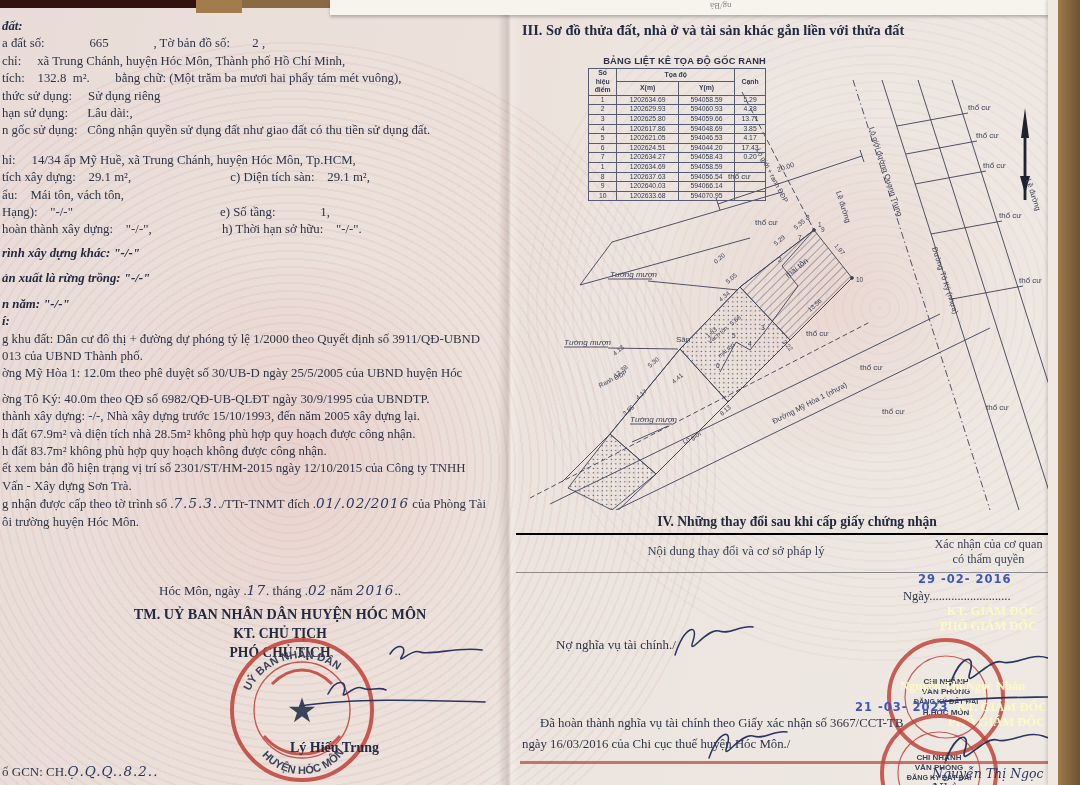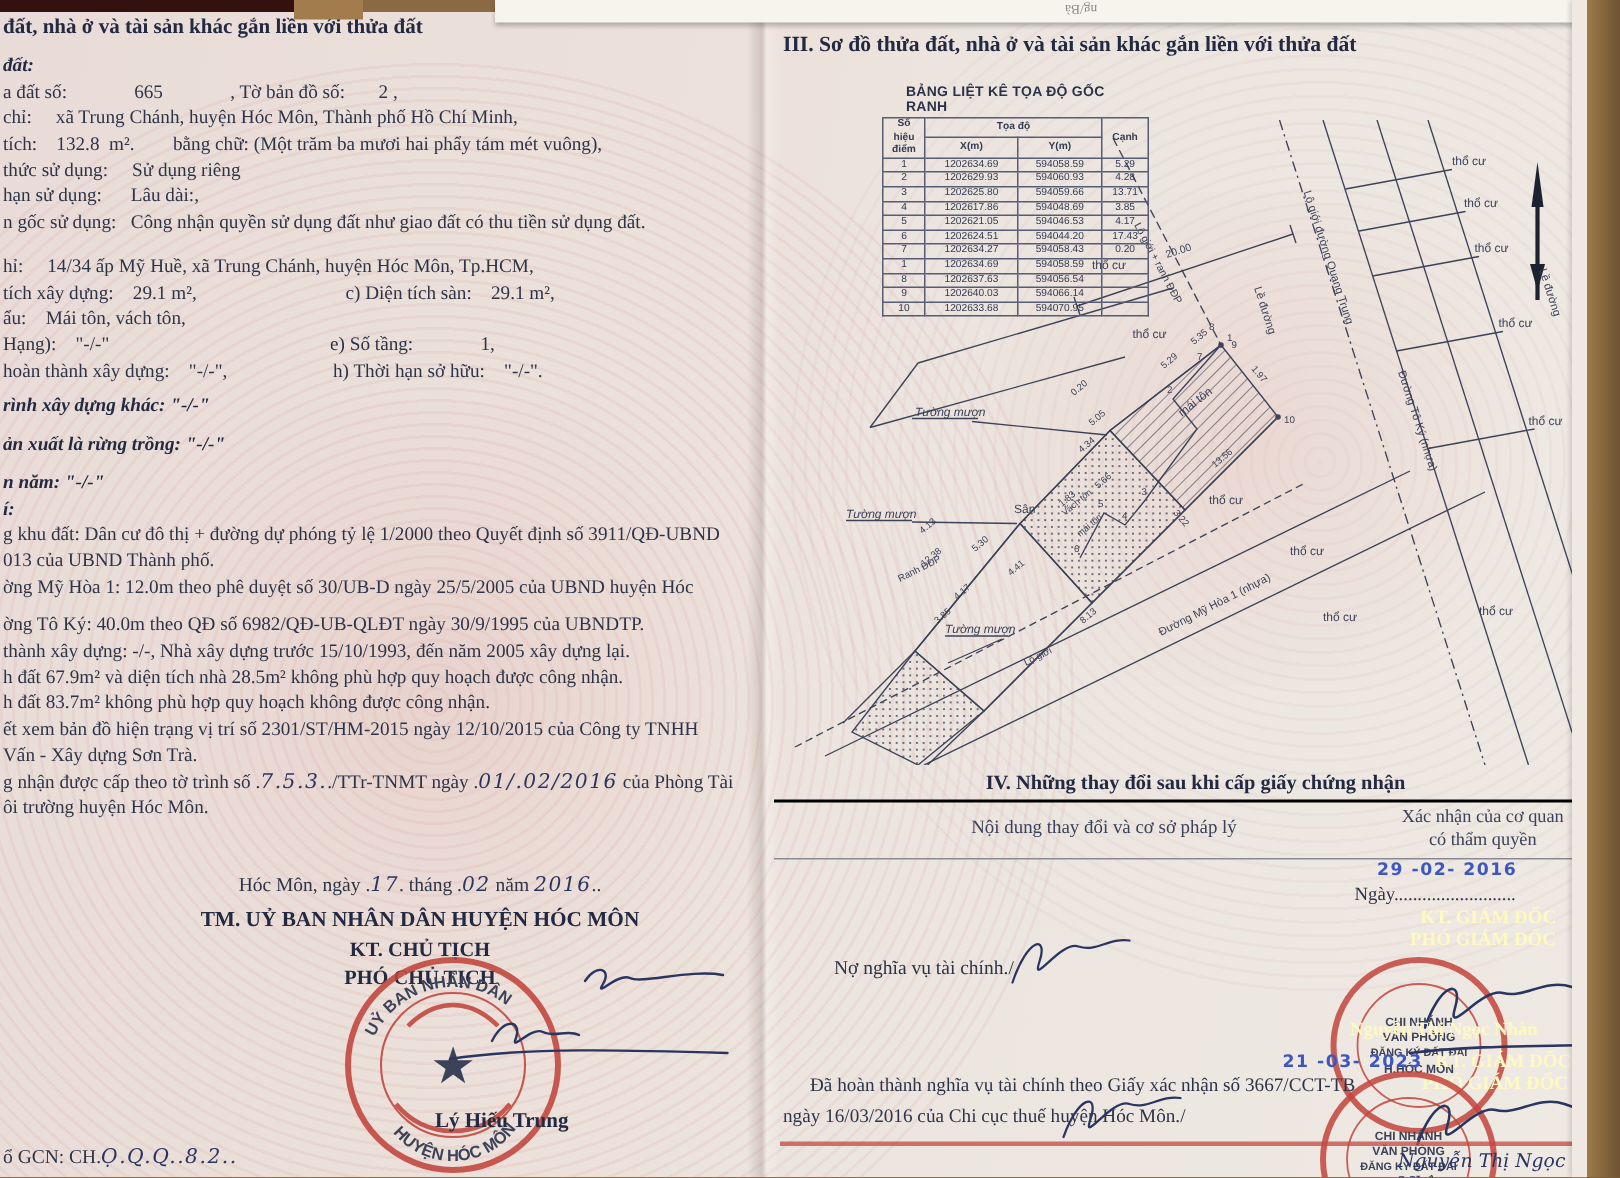--- a/index.html
+++ b/index.html
@@ -76,7 +76,6 @@
   </div>
 
   <div class="pl">
-    <div class="ln b">đất, nhà ở và tài sản khác gắn liền với thửa đất</div>
     <div class="ln bi mt8">đất:</div>
     <div class="ln">a đất số:              665              , Tờ bản đồ số:       2 ,</div>
     <div class="ln">chỉ:     xã Trung Chánh, huyện Hóc Môn, Thành phố Hồ Chí Minh,</div>

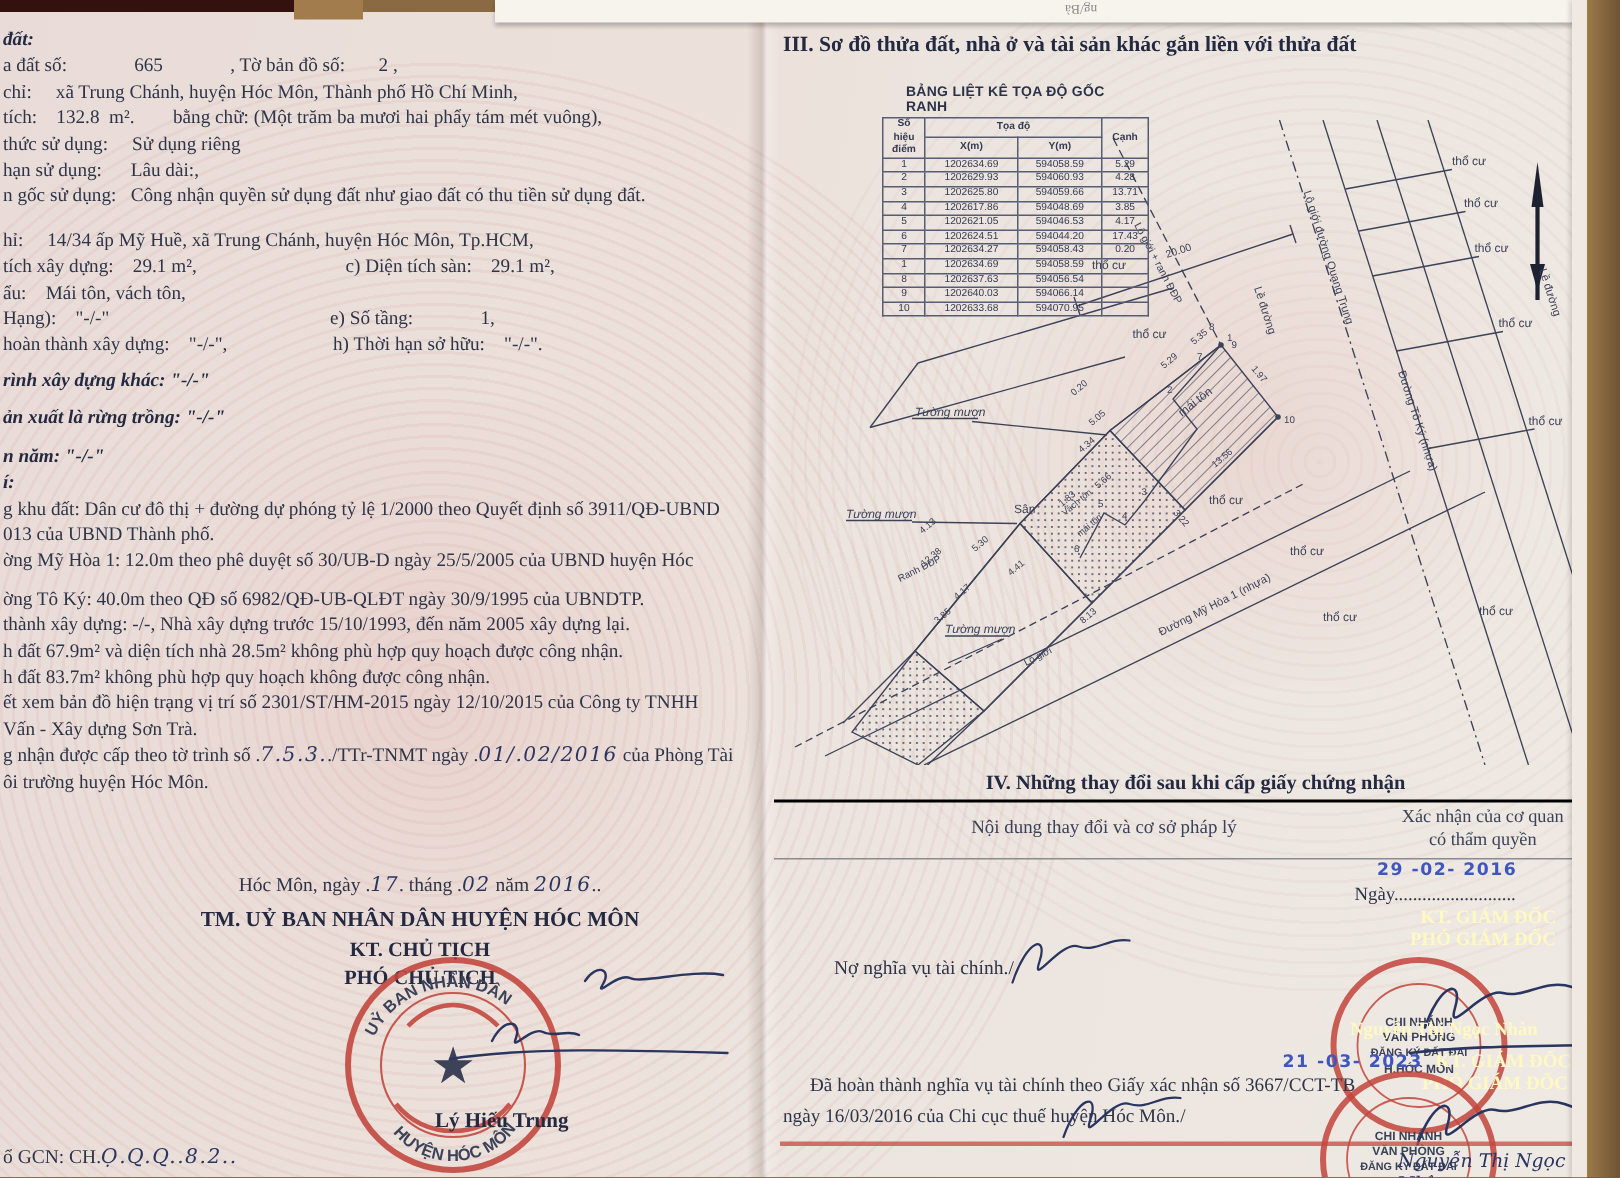--- a/index.html
+++ b/index.html
@@ -41,7 +41,7 @@
   
   .r-title{position:absolute;left:522px;top:22px;width:540px;font-weight:bold;font-size:14.4px;color:#232940;}
   .tbl-wrap{position:absolute;left:588px;top:56px;width:178px;font-family:"Liberation Sans",sans-serif;}
-  .tbl-title{font-weight:bold;font-size:9.3px;text-align:left;letter-spacing:.2px;color:#2b3147;margin-left:16px;}
+  .tbl-title{font-weight:bold;font-size:9.3px;text-align:right;letter-spacing:.2px;color:#2b3147;}
   table.coord{border-collapse:collapse;width:100%;margin-top:2px;}
   table.coord th,table.coord td{border:.8px solid #565c72;font-size:6.8px;padding:0 2px;text-align:center;
       color:#333a52;height:8.6px;line-height:8.6px;font-weight:normal;}

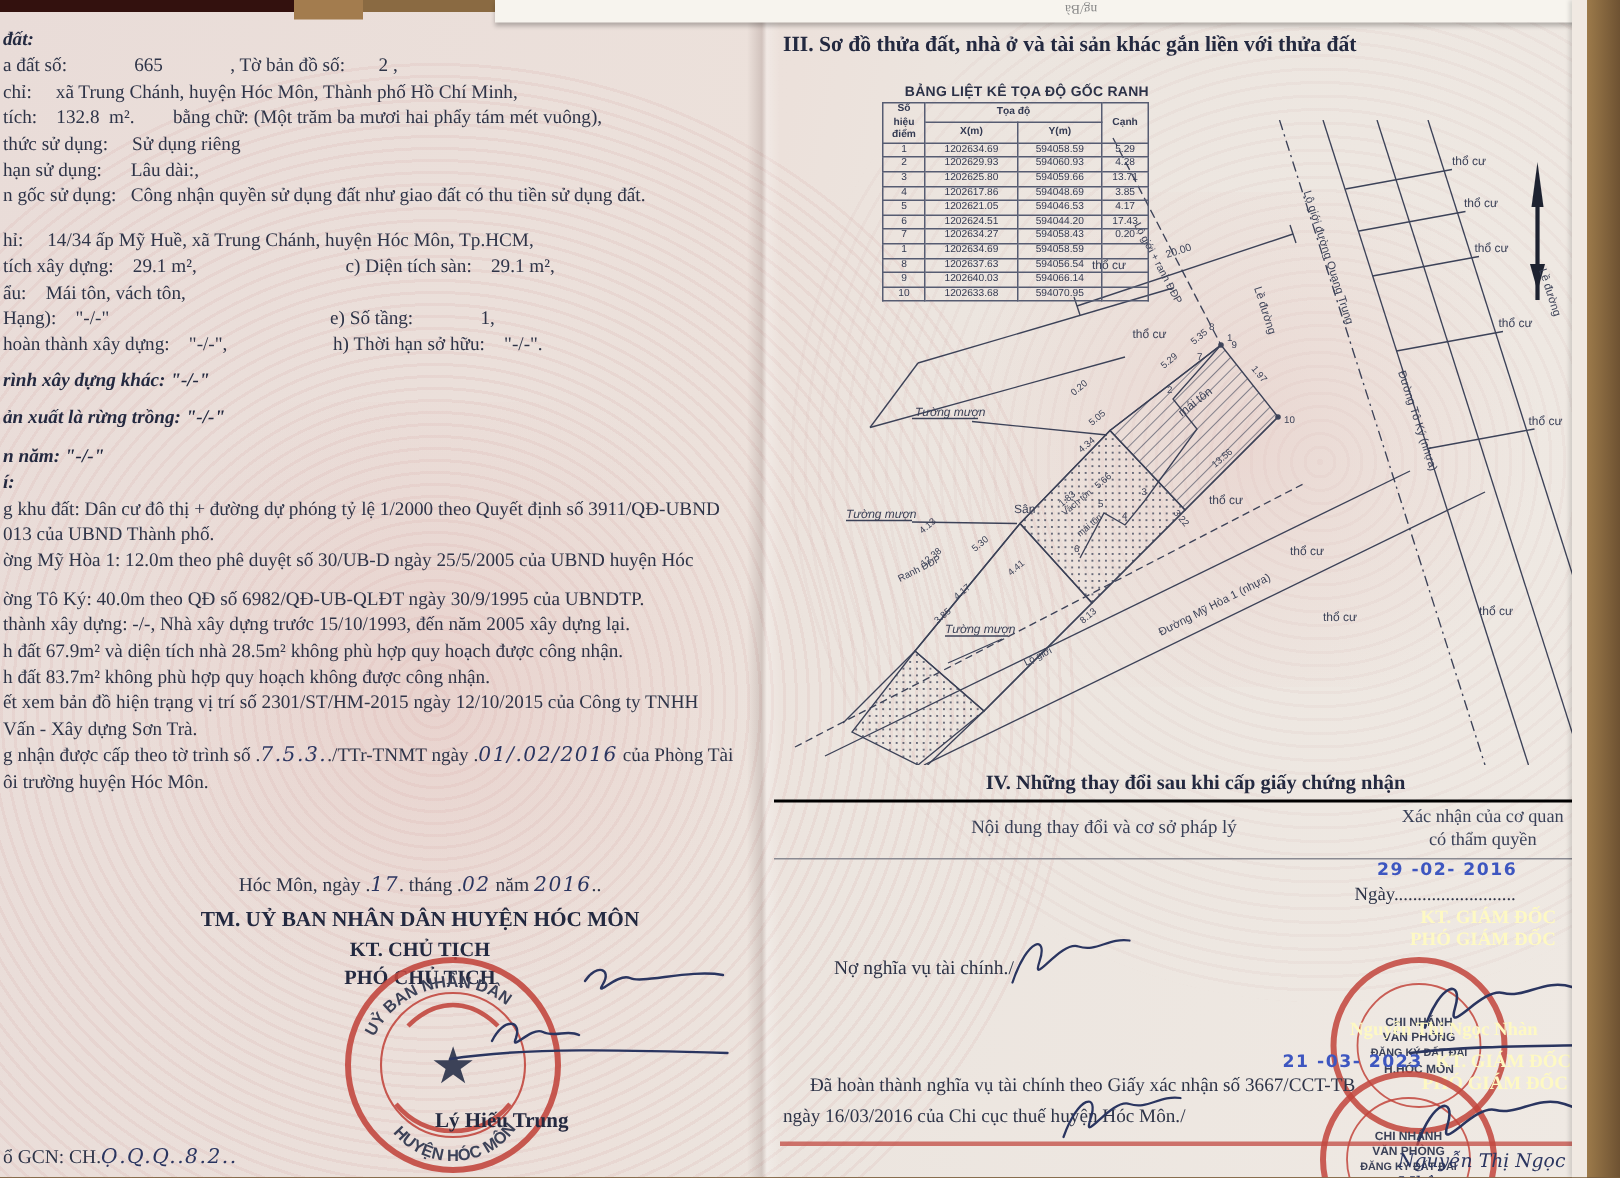--- a/index.html
+++ b/index.html
@@ -101,7 +101,7 @@
     <div class="ln">h đất 83.7m² không phù hợp quy hoạch không được công nhận.</div>
     <div class="ln">ết xem bản đồ hiện trạng vị trí số 2301/ST/HM-2015 ngày 12/10/2015 của Công ty TNHH</div>
     <div class="ln">Vấn - Xây dựng Sơn Trà.</div>
-    <div class="ln"><span>g nhận được cấp theo tờ trình số .</span><span class="hw">7.5.3.</span><span>./TTr-TNMT ngày .</span><span class="hw">01/.02/2016</span><span> của Phòng Tài</span></div>
+    <div class="ln"><span>g nhận được cấp theo tờ trình số .</span><span class="hw">7.5.3.</span><span>./TTr-TNMT đích .</span><span class="hw">01/.02/2016</span><span> của Phòng Tài</span></div>
     <div class="ln">ôi trường huyện Hóc Môn.</div>
   </div>
 

